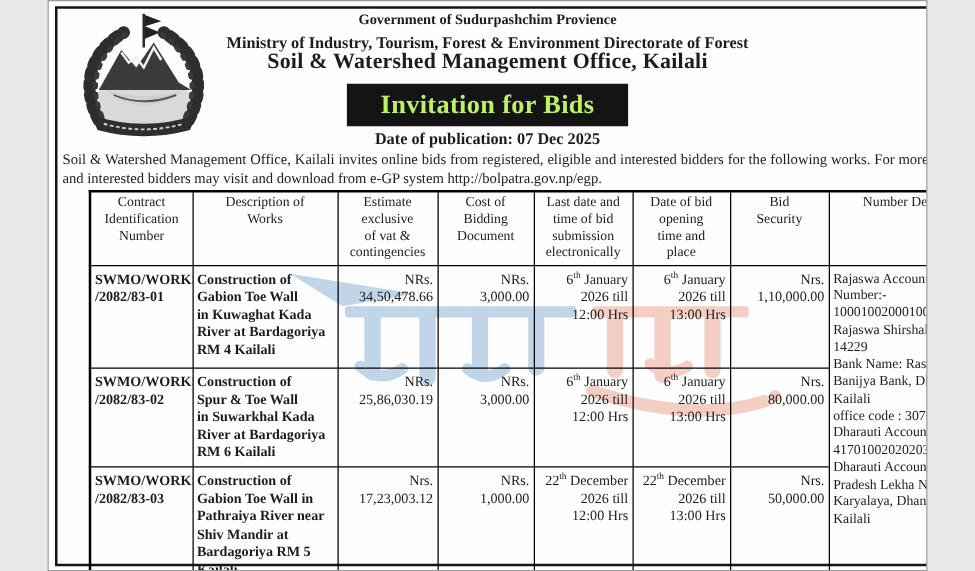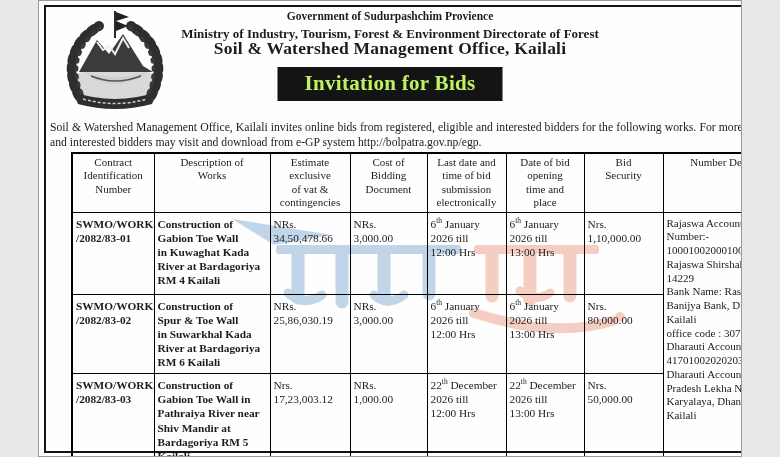--- a/index.html
+++ b/index.html
@@ -87,6 +87,7 @@
   <div class="hline hline2">Ministry of Industry, Tourism, Forest &amp; Environment Directorate of Forest</div>
   <div class="hline hline3">Soil &amp; Watershed Management Office, Kailali</div>
   <div class="banner">Invitation for Bids</div>
+  <div class="pub">Date of publication: 07 Dec 2025</div>
 
   <p class="intro">Soil &amp; Watershed Management Office, Kailali invites online bids from registered, eligible and interested bidders for the following works. For more detail eligible and interested bidders may visit and download from e-GP system http://bolpatra.gov.np/egp.</p>
 

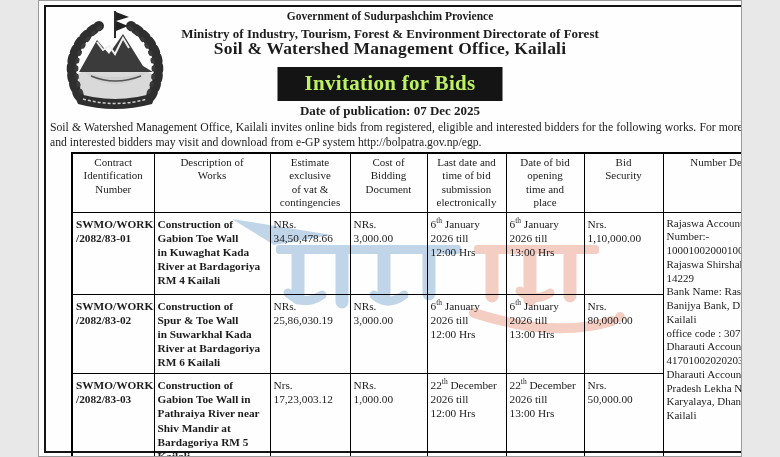--- a/index.html
+++ b/index.html
@@ -44,7 +44,7 @@
   }
   table.bids td { vertical-align:top; padding:4px 3px; line-height:1.25; }
   td.cell-left { text-align:left; padding-left:6px;font-weight:bold; }
-  td.cell-center { text-align:left; }
+  td.cell-center { text-align:right; }
   td.account {
     vertical-align:middle; text-align:left; font-size:11px; line-height:1.45; padding-left:5px;
   }

